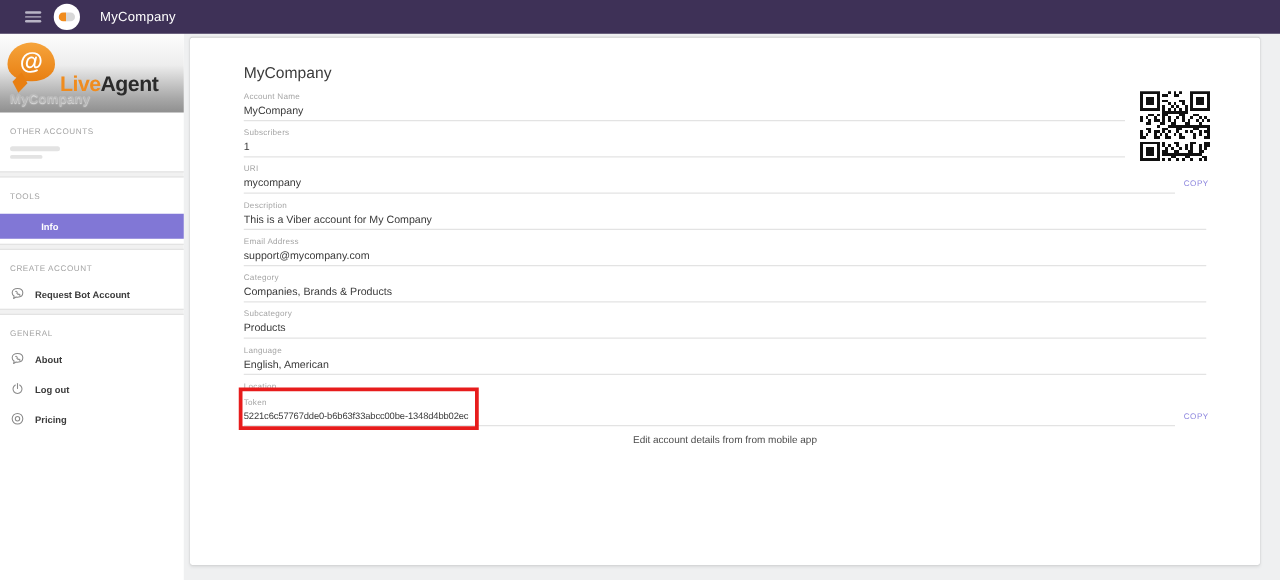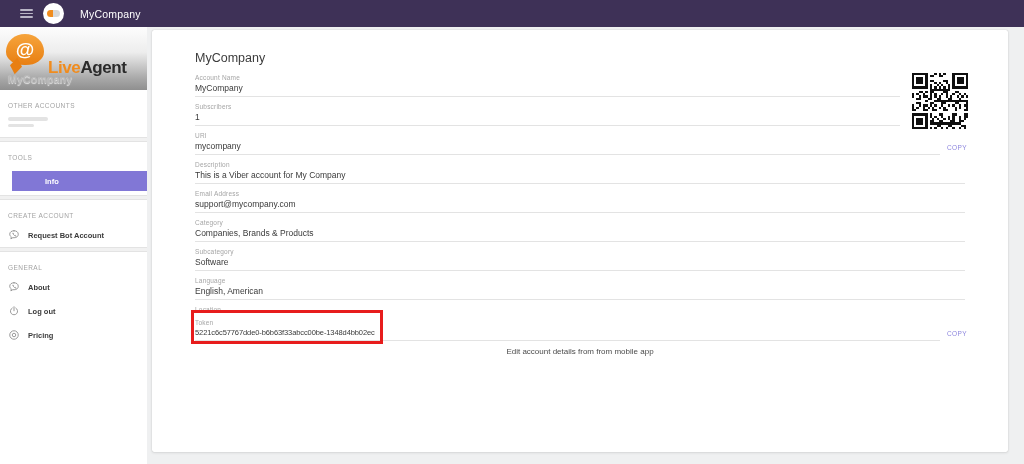--- a/index.html
+++ b/index.html
@@ -51,7 +51,7 @@
     color:#3b3b3b; cursor:pointer; }
   .side-item .icon { width:12px; height:12px; margin-right:8px; color:#8a8a8a; flex:0 0 auto; }
   .side-item .icon svg { width:100%; height:100%; }
-  .side-item.active { background:var(--active_item_bg,#8177D6); color:#fff; padding:5.5px 8px 5.5px 33px; margin-top:6px;margin-left:12px; }
+  .side-item.active { background:var(--active_item_bg,#8177D6); color:#fff; padding:5.5px 8px 5.5px 33px; margin-top:6px; }
   .tools-gap { height:4px; }
 
   

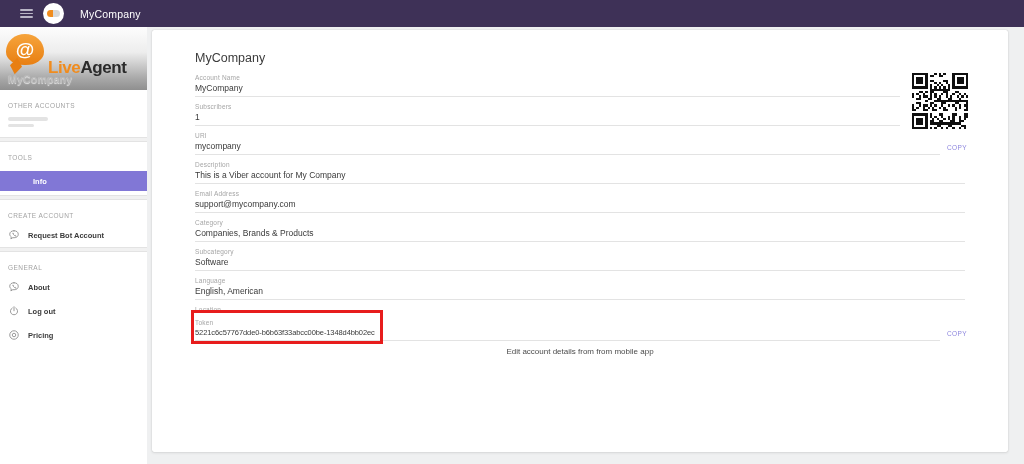--- a/index.html
+++ b/index.html
@@ -197,7 +197,7 @@
 
       <div class="field">
         <div class="f-label">Subcategory</div>
-        <div class="f-value">Software</div>
+        <div class="f-value">Products</div>
       </div>
 
       <div class="field">

